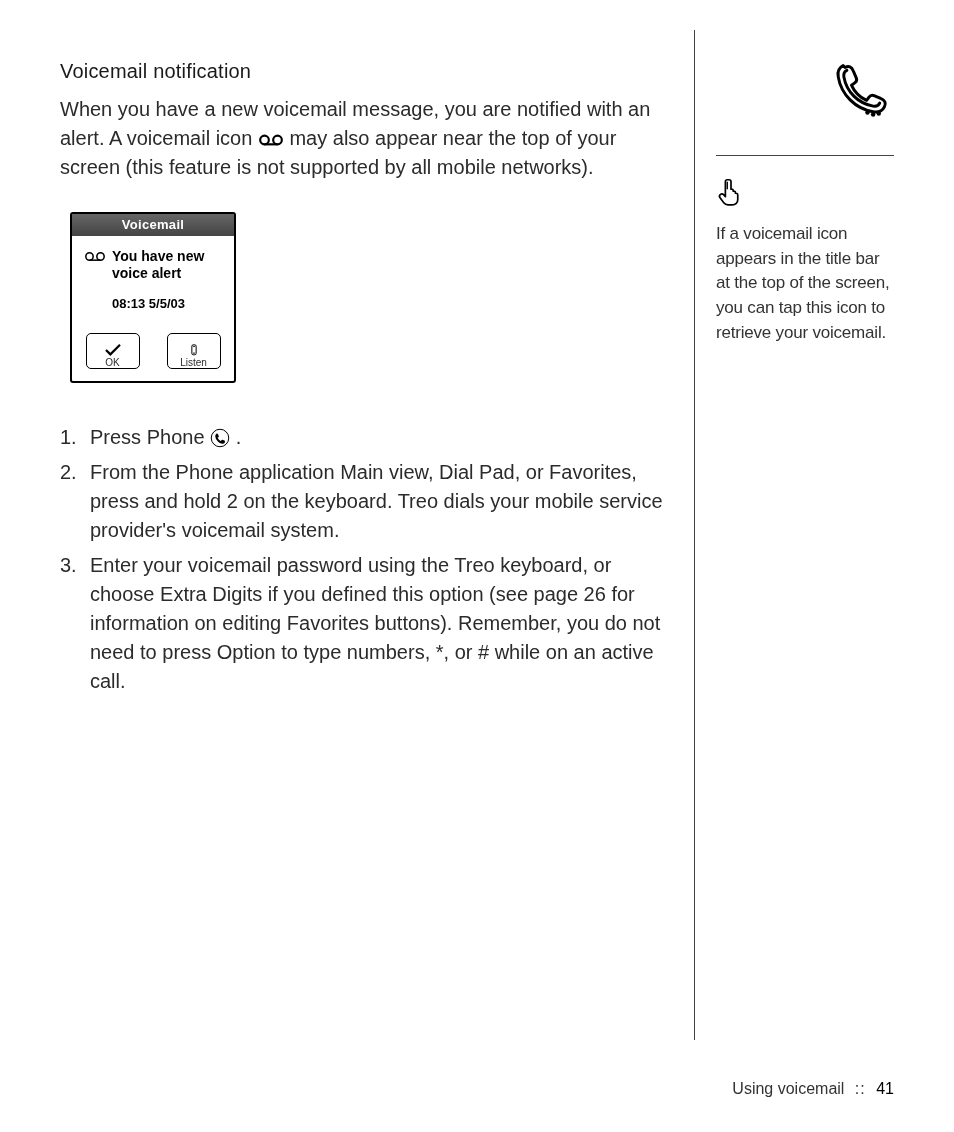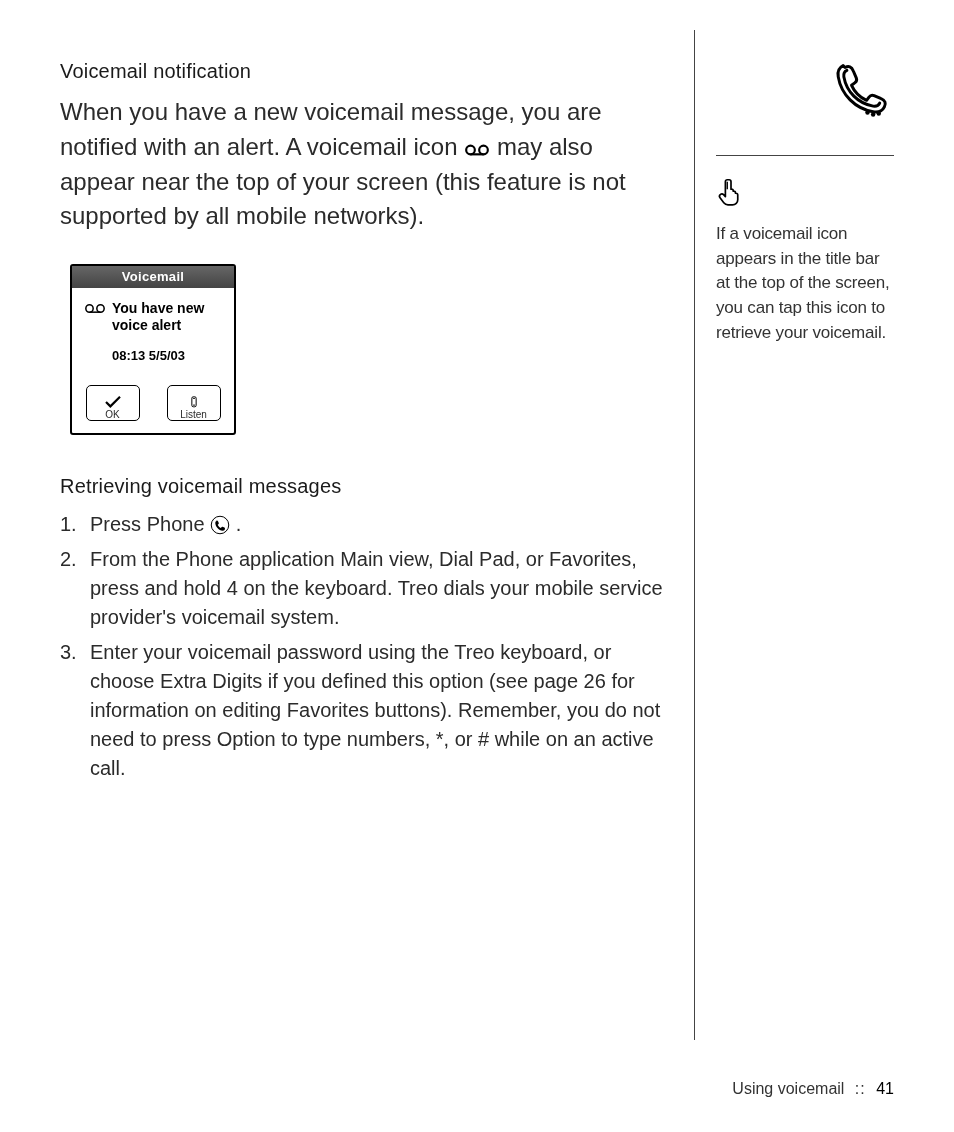--- a/index.html
+++ b/index.html
@@ -56,7 +56,7 @@
     color: #1a1a1a;
   }
   .body-text {
-    font-size: 24px;
+    font-size: 20px;
     line-height: 1.45;
     font-weight: 300;
     color: #2b2b2b;

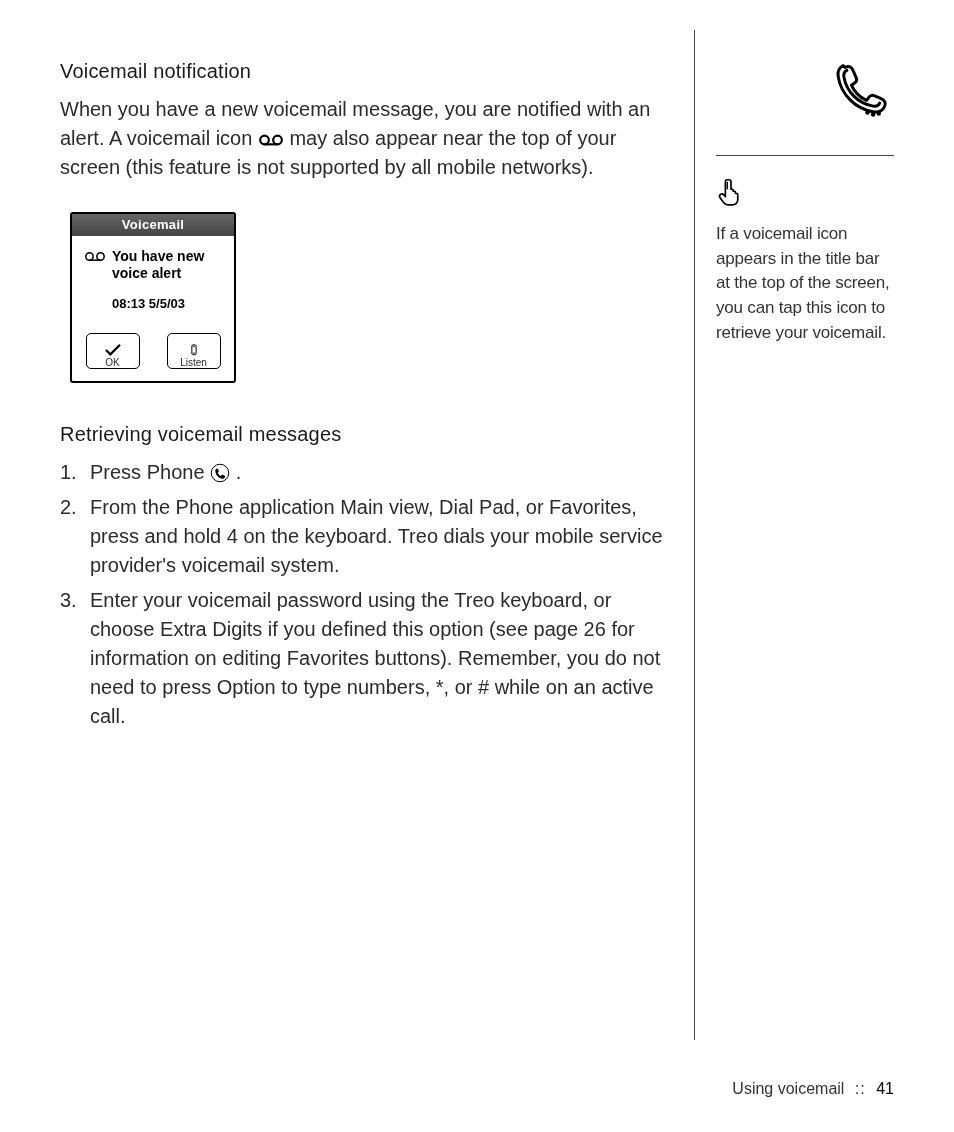--- a/index.html
+++ b/index.html
@@ -224,7 +224,6 @@
       </div>
     </div>
 
-    <h2 class="sect">Retrieving voicemail messages</h2>
 
     <div class="ol">
       <div class="li">

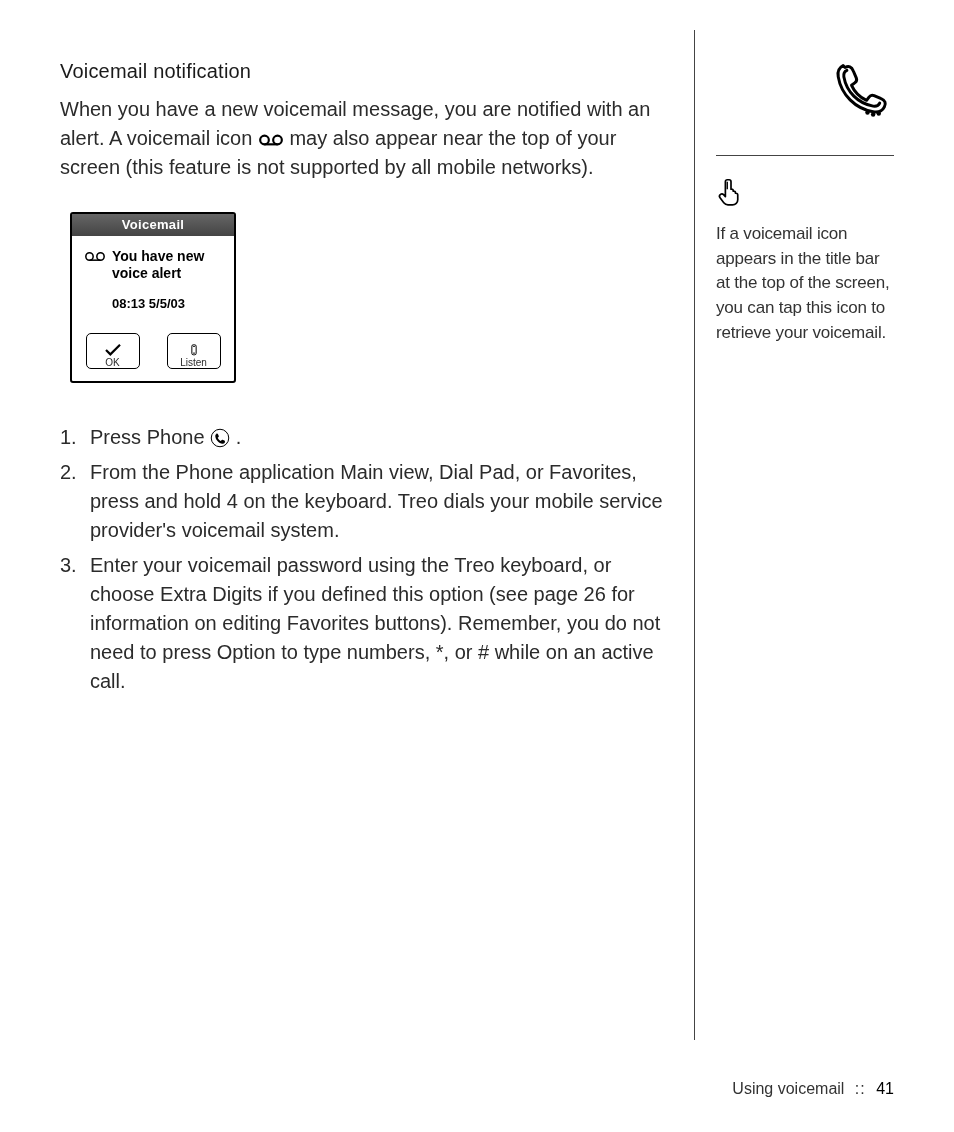--- a/index.html
+++ b/index.html
@@ -241,7 +241,7 @@
       </div>
       <div class="li">
         <div class="num">2.</div>
-        <div class="txt">From the Phone application Main view, Dial Pad, or Favorites, press and hold 4 on the keyboard. Treo dials your mobile service provider's voicemail system.</div>
+        <div class="txt">From the Phone application Main view, Dial Pad, or Favorites, press and hold 2 on the keyboard. Treo dials your mobile service provider's voicemail system.</div>
       </div>
       <div class="li">
         <div class="num">3.</div>

